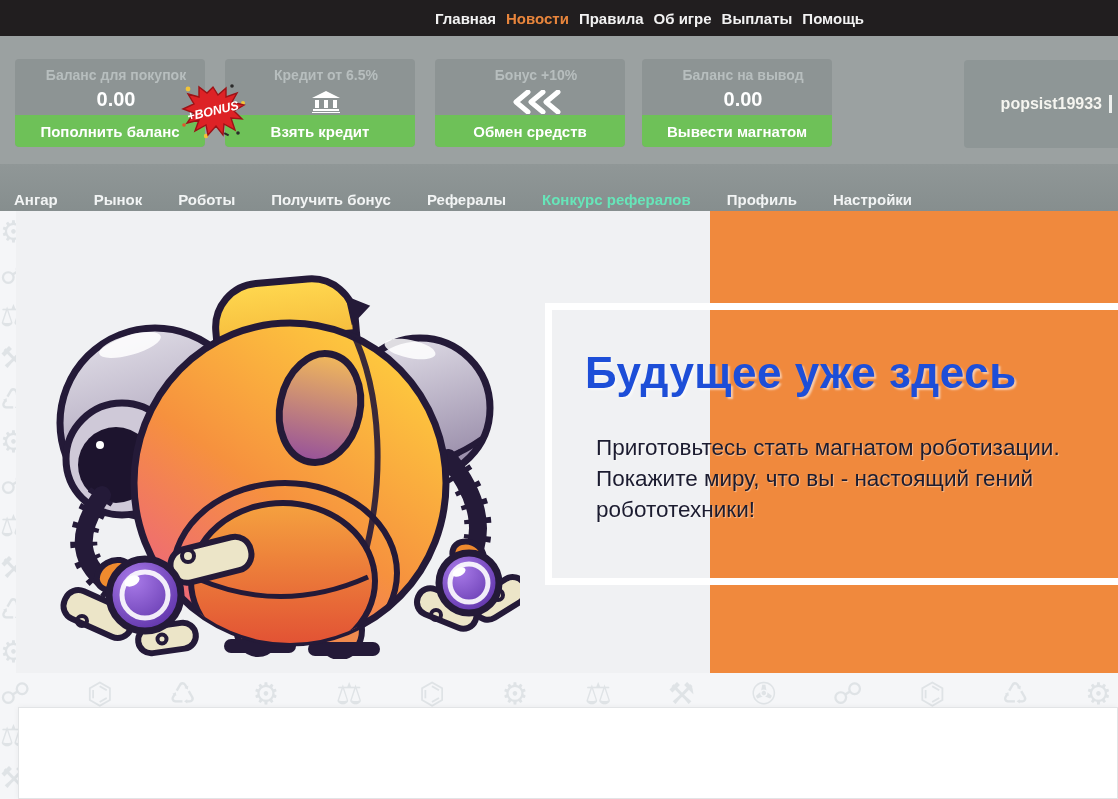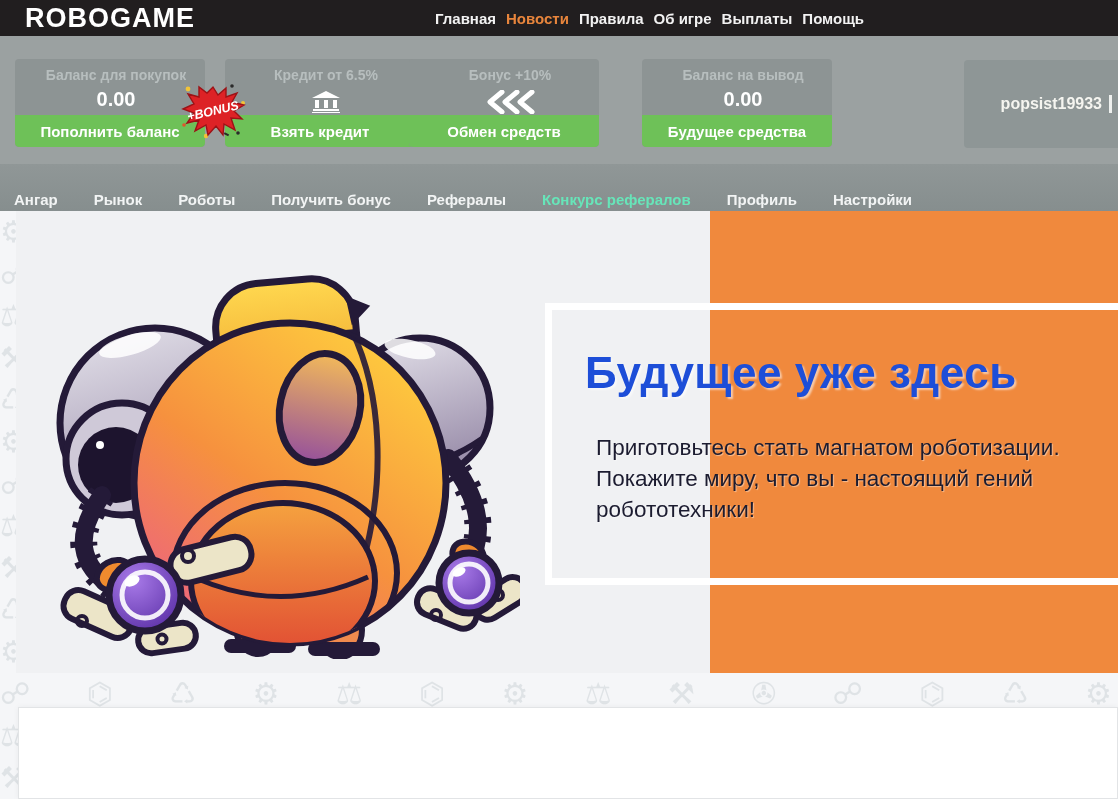--- a/index.html
+++ b/index.html
@@ -57,7 +57,6 @@
 <div class="screen">
 
   <div class="topbar">
-    <div class="logo">ROBOGAME</div>
     <nav class="topmenu">
       <span class="mitem">Главная</span>
       <span class="mitem active">Новости</span>

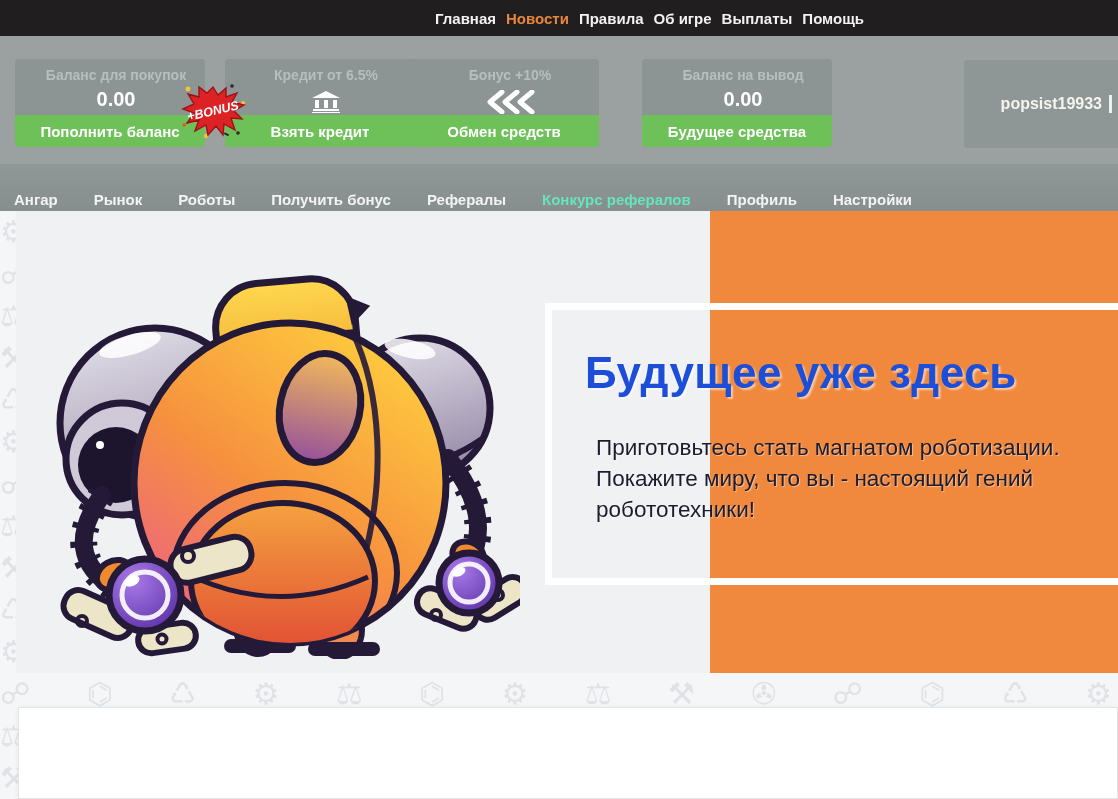--- a/index.html
+++ b/index.html
@@ -23,7 +23,7 @@
   .bcard .bbtn   { position:absolute; left:0; bottom:0; width:100%; height:32px; background:#6ec158; border:none;
                    color:#ffffff; font-family:"Liberation Sans",sans-serif; font-size:15px; font-weight:bold;
                    border-radius:0 0 4px 4px; cursor:pointer; }
-  .c1 { left:15px; }  .c2 { left:225px; }  .c3 { left:409px; }  .c4 { left:642px; }
+  .c1 { left:15px; }  .c2 { left:225px; }  .c3 { left:435px; }  .c4 { left:642px; }
   .usercard { position:absolute; top:24px; left:964px; width:162px; height:88px; background:#8e9696; border-radius:4px;
               display:flex; align-items:center; justify-content:flex-end; padding-right:14px; cursor:pointer; }
   .username { color:#f5f5f0; font-size:16px; font-weight:bold; }

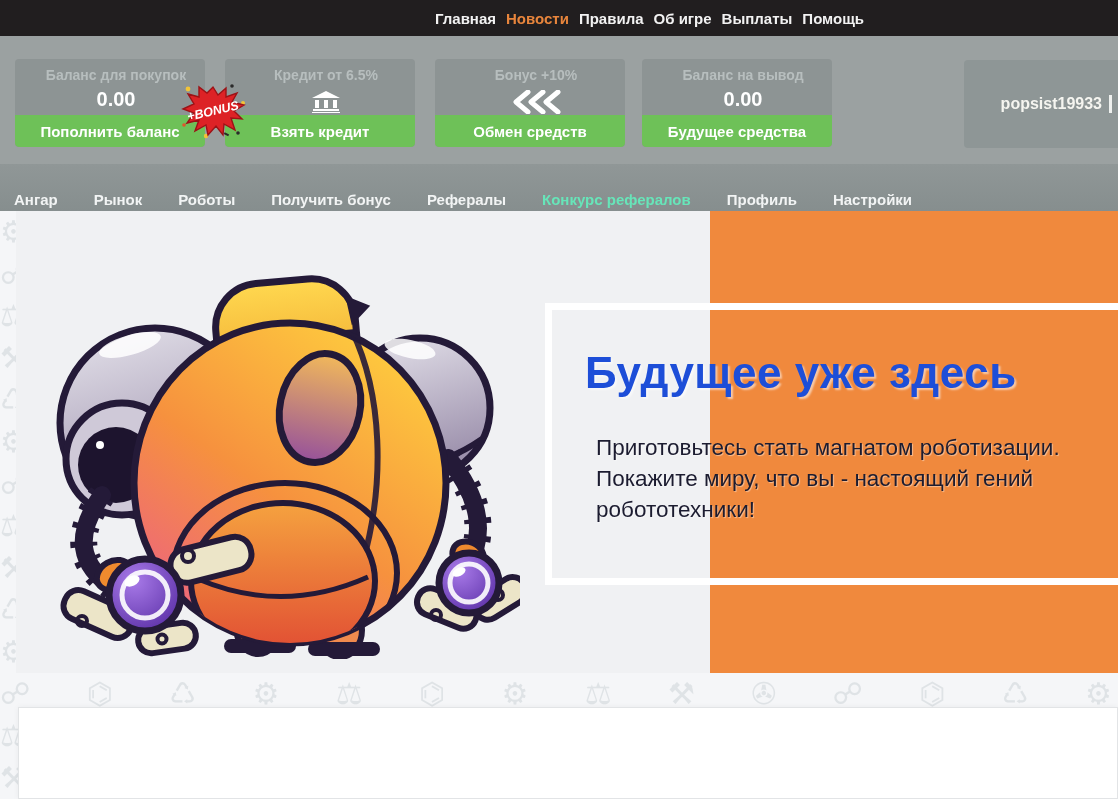--- a/index.html
+++ b/index.html
@@ -105,7 +105,7 @@
     <div class="bcard c4">
       <div class="btitle">Баланс на вывод</div>
       <div class="bvalue">0.00</div>
-      <button class="bbtn">Будущее средства</button>
+      <button class="bbtn">Вывести магнатом</button>
     </div>
 
     <div class="usercard">

